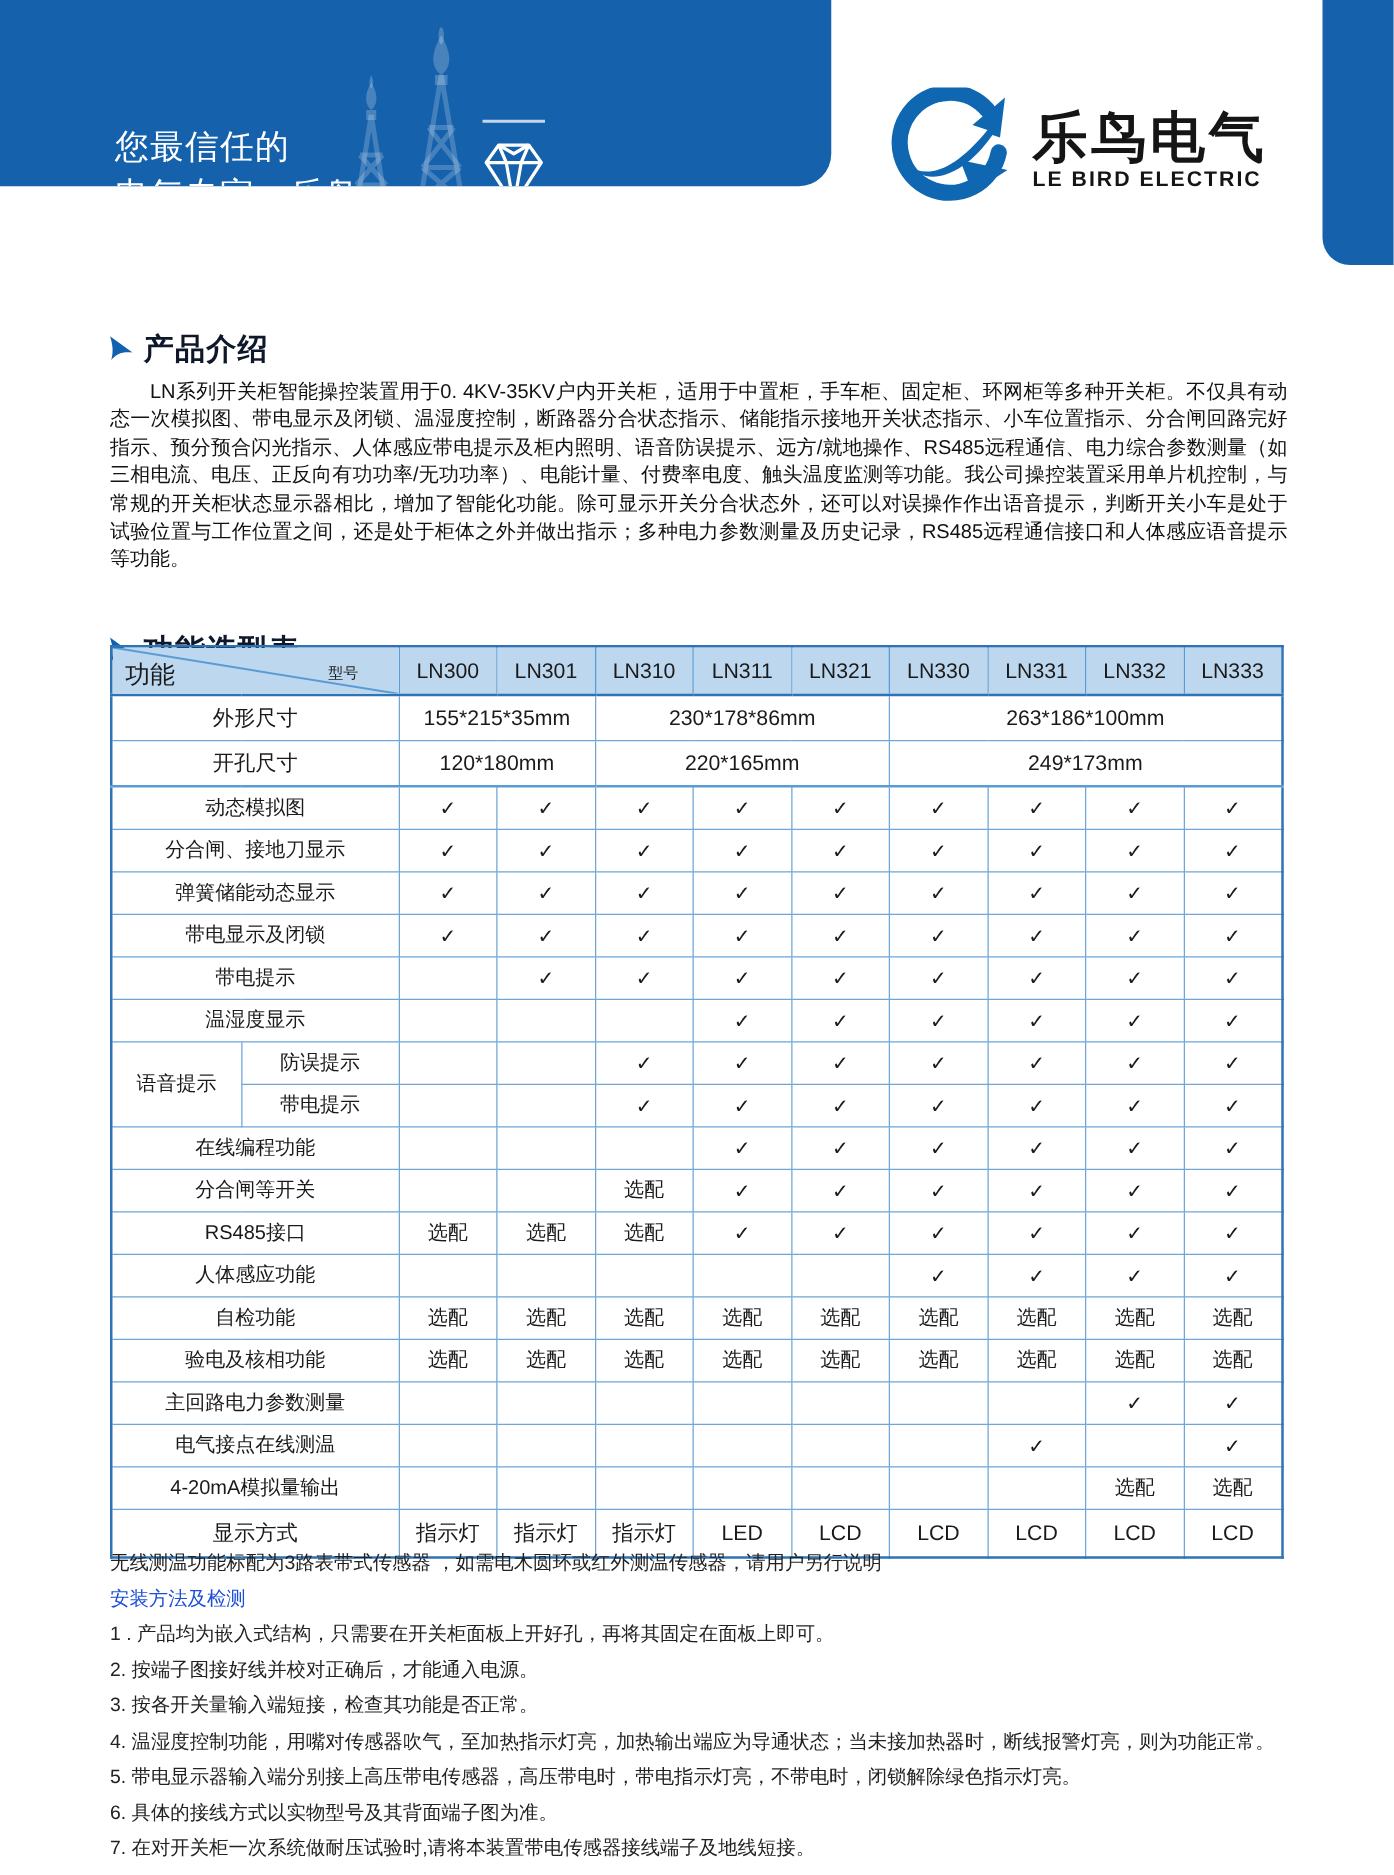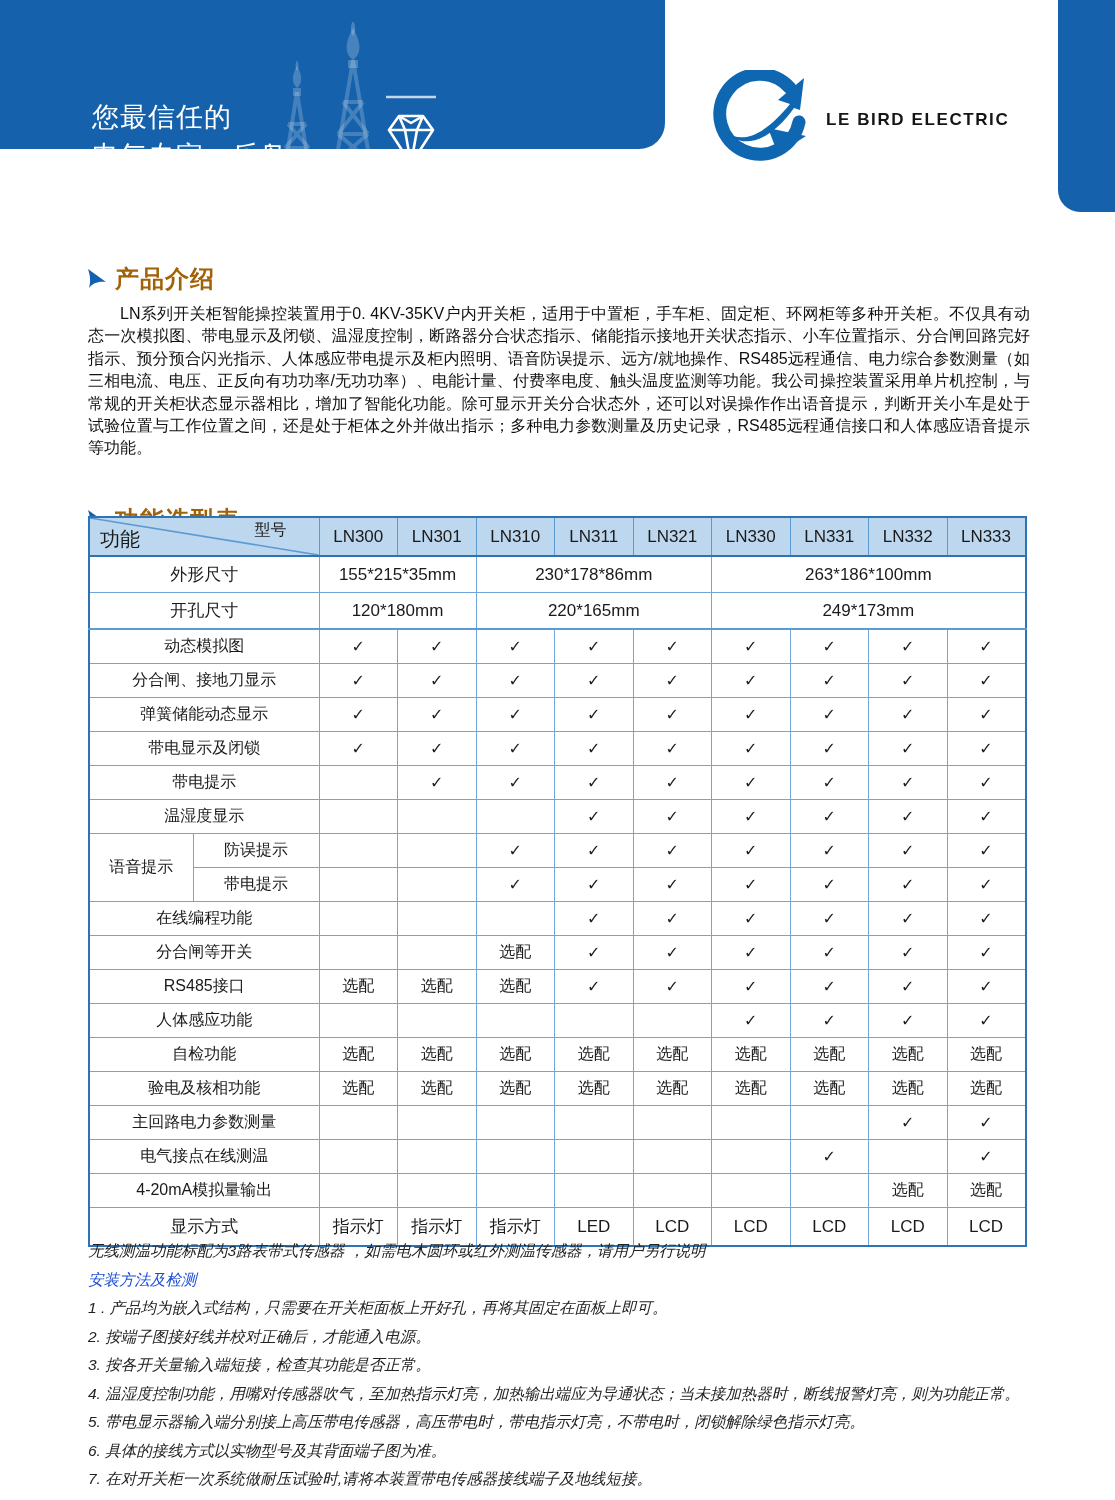--- a/index.html
+++ b/index.html
@@ -145,6 +145,7 @@
     </svg>
   </span>
   <span class="logo-text">
+    <div class="logo-cn">乐鸟电气</div>
     <div class="logo-en">LE BIRD ELECTRIC</div>
   </span>
 </div>

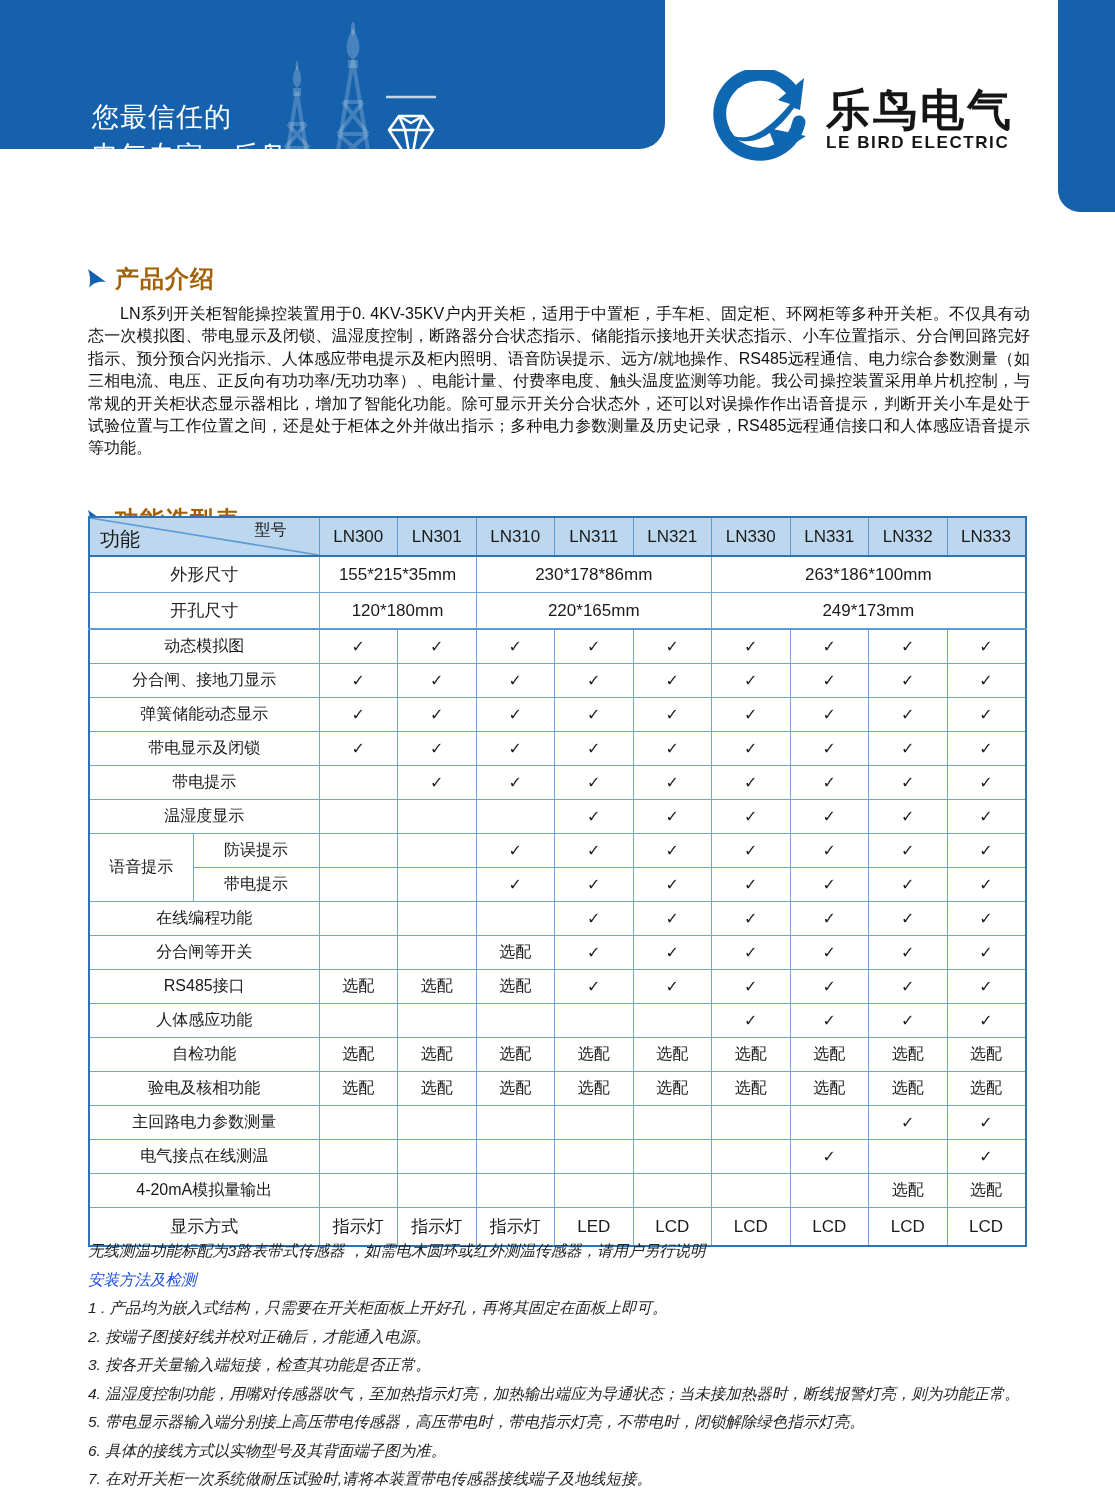--- a/index.html
+++ b/index.html
@@ -43,7 +43,7 @@
   
   .sec-title{
     position:absolute;left:86px;display:flex;align-items:center;
-    color:#a16207;font-size:24px;font-weight:bold;letter-spacing:1px;
+    color:#0f172a;font-size:24px;font-weight:bold;letter-spacing:1px;
   }
   .sec-title .sec-icon{margin-right:7px;display:inline-flex;}
   #intro-title{top:263px;}

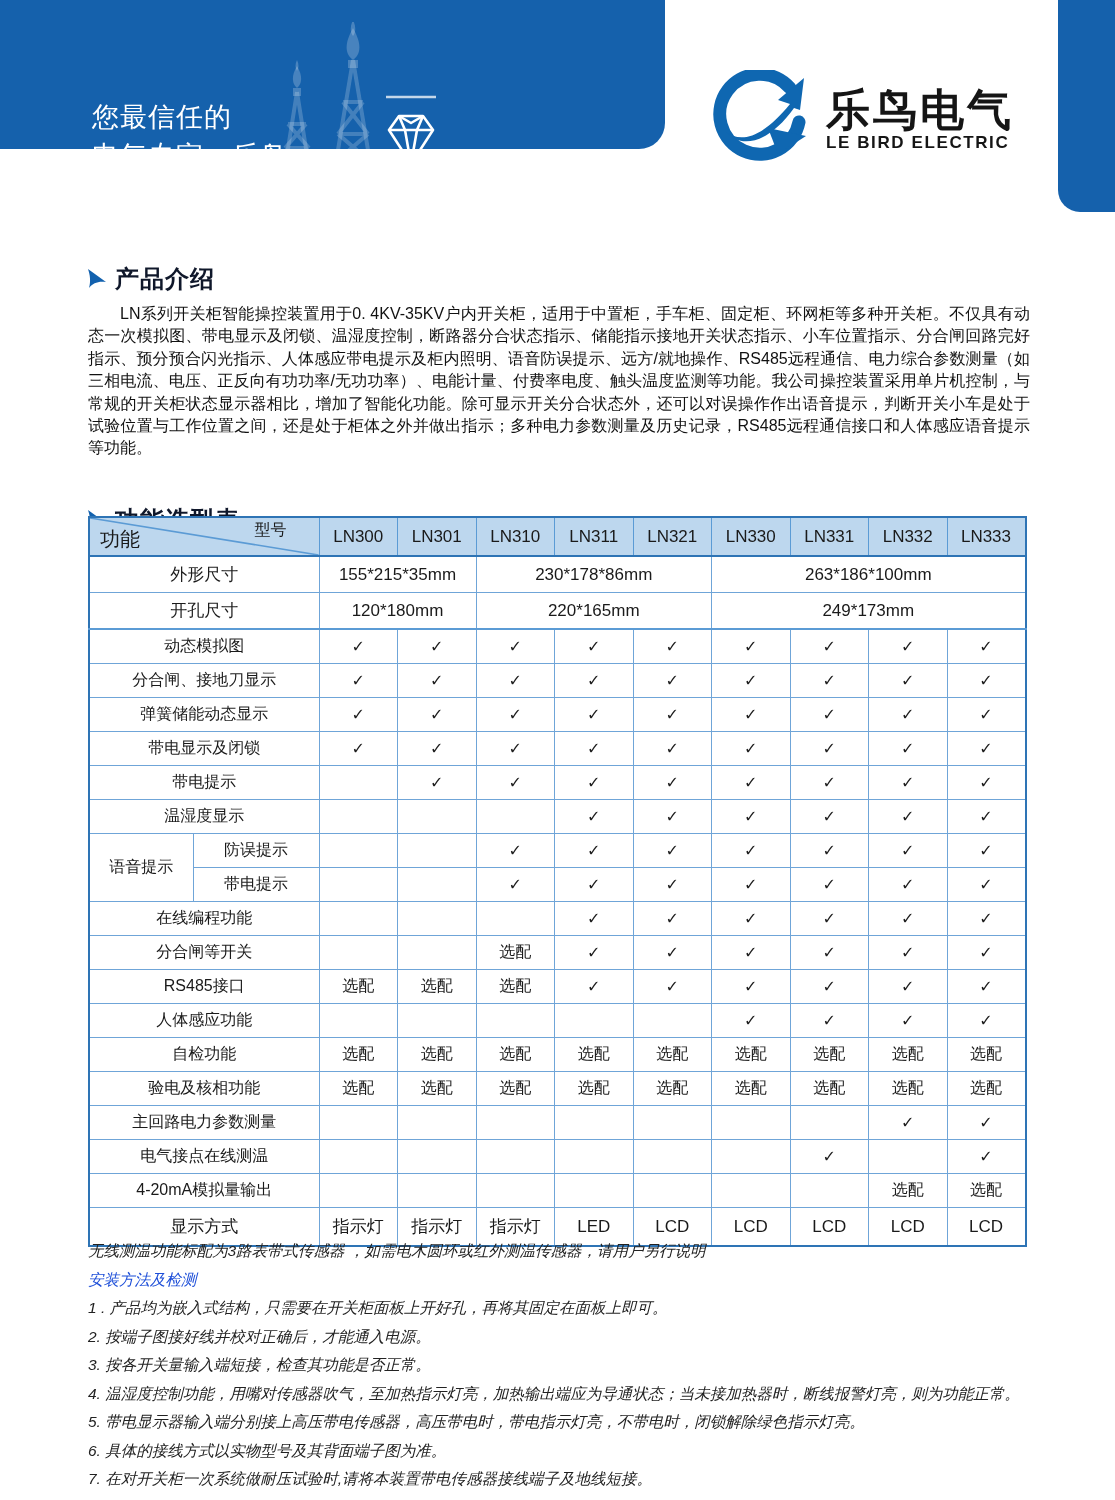--- a/index.html
+++ b/index.html
@@ -69,7 +69,7 @@
     border-color:#5b9bd5;border-bottom:2px solid #2e74b5;
   }
   td.diag{position:relative;padding:0;background:#bdd7ee;}
-  td.diag .corner-top{position:absolute;top:2px;right:32px;font-size:16px;}
+  td.diag .corner-top{position:absolute;top:12px;right:32px;font-size:12px;}
   td.diag .corner-bot{position:absolute;bottom:2px;left:10px;font-size:20px;}
   td.diag svg{position:absolute;left:0;top:0;width:100%;height:100%;}
   tr.dim td{height:35px;font-size:17px;}

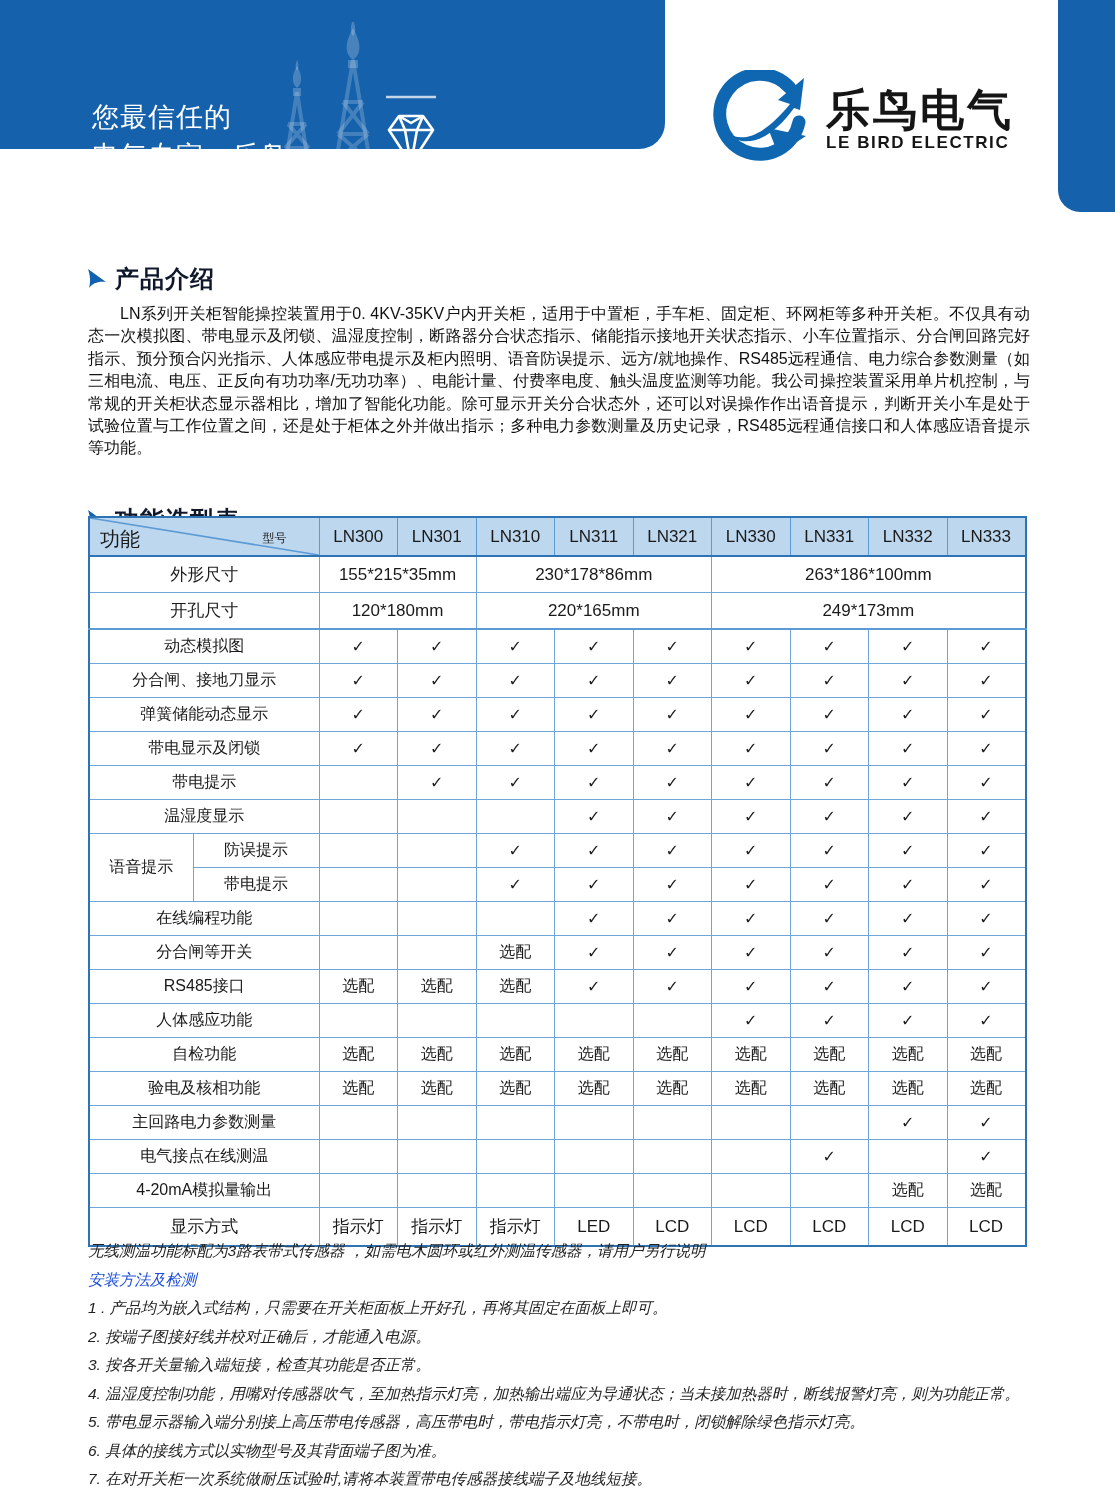--- a/index.html
+++ b/index.html
@@ -81,7 +81,7 @@
   tr.disp td{height:37px;font-size:17px;}
   
   .notes{position:absolute;left:88px;top:1237px;width:1025px;font-size:15.5px;color:#222;}
-  .notes .nline{line-height:28.5px;white-space:nowrap;font-style:italic;}
+  .notes .nline{line-height:28.5px;white-space:nowrap;}
   .notes .install{color:#1d4ed8;}
 </style>
 </head>

